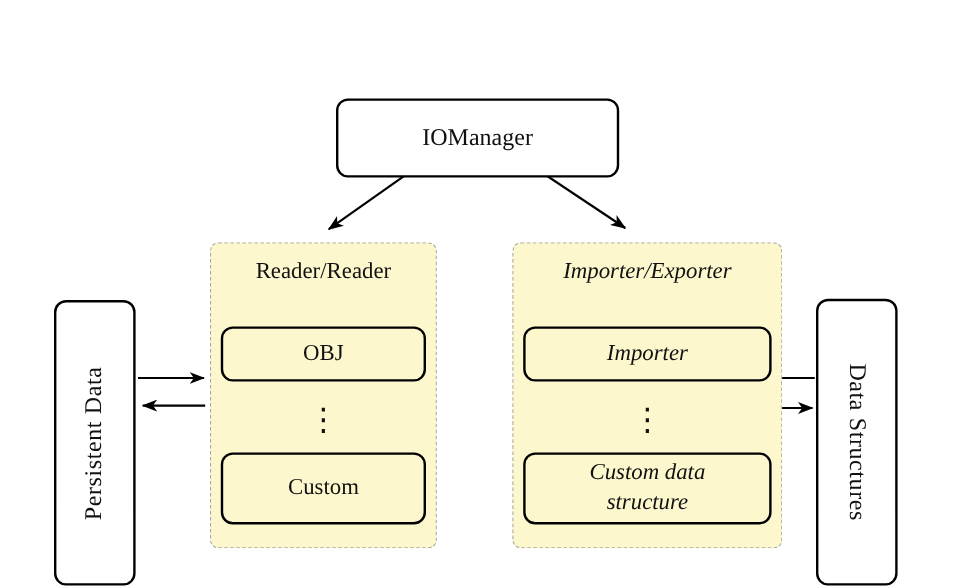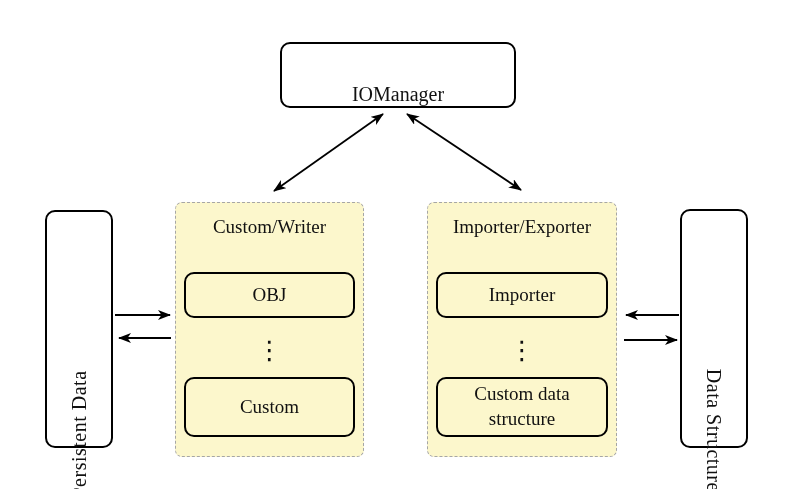--- a/index.html
+++ b/index.html
@@ -15,8 +15,8 @@
   .node {
     position:absolute; background:var(--node-fill,#fff);
     border:2.5px solid var(--node-border,#000); border-radius:10px;
-    display:flex; align-items:flex-end; justify-content:center;
-    box-sizing:border-box; font-size:19px;
+    display:flex; align-items:center; justify-content:center;
+    box-sizing:border-box; font-size:19px;margin-top:40px;
   }
   .iomanager { left:280px; top:42px; width:236px; height:66px; font-size:20px; }
   .side-left  { left:45px;  top:210px; width:68px; height:238px; }

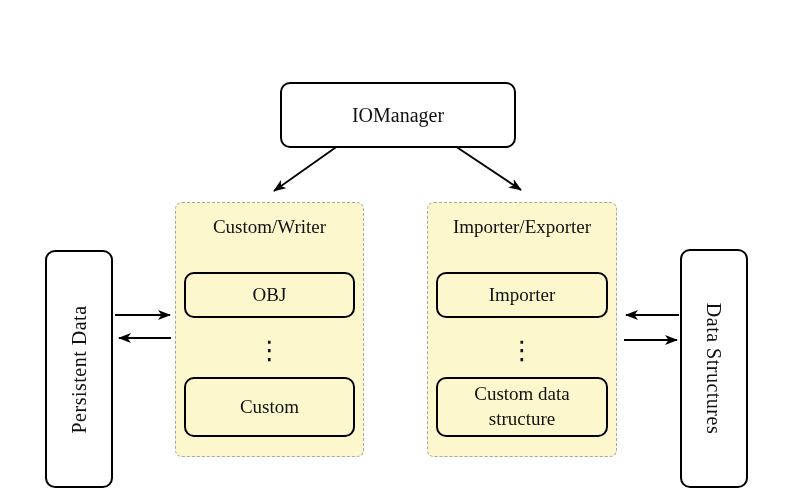--- a/index.html
+++ b/index.html
@@ -84,7 +84,7 @@
   </div>
 
   <div class="group group-rw">
-    <div class="group-label">Custom/Writer</div>
+    <div class="group-label">Reader/Reader</div>
     <div class="item item-first">
       <span>OBJ</span>
     </div>

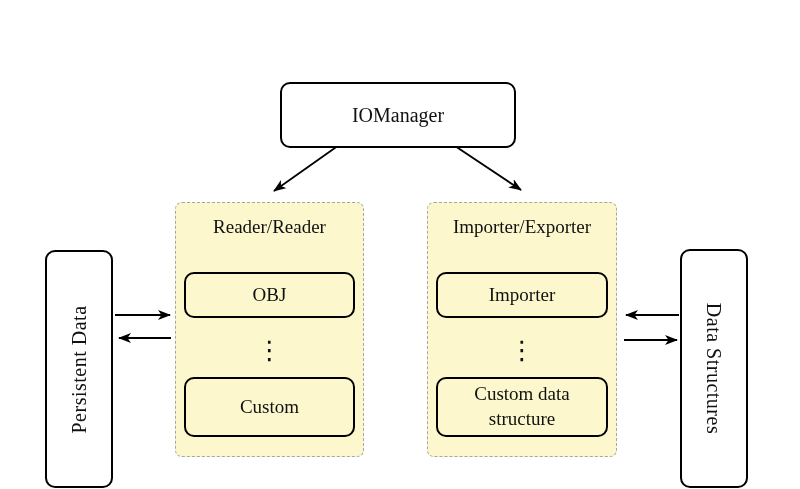--- a/index.html
+++ b/index.html
@@ -31,7 +31,7 @@
     box-sizing:border-box;
   }
   .group-rw { left:175px; top:202px; width:189px; height:255px; }
-  .group-ie { left:427px; top:202px; width:190px; height:255px; }
+  .group-ie { left:427px; top:202px; width:225px; height:255px;font-style:italic; }
   .group-label {
     position:absolute; top:13px; left:0; right:0;
     text-align:center; font-size:19px;

